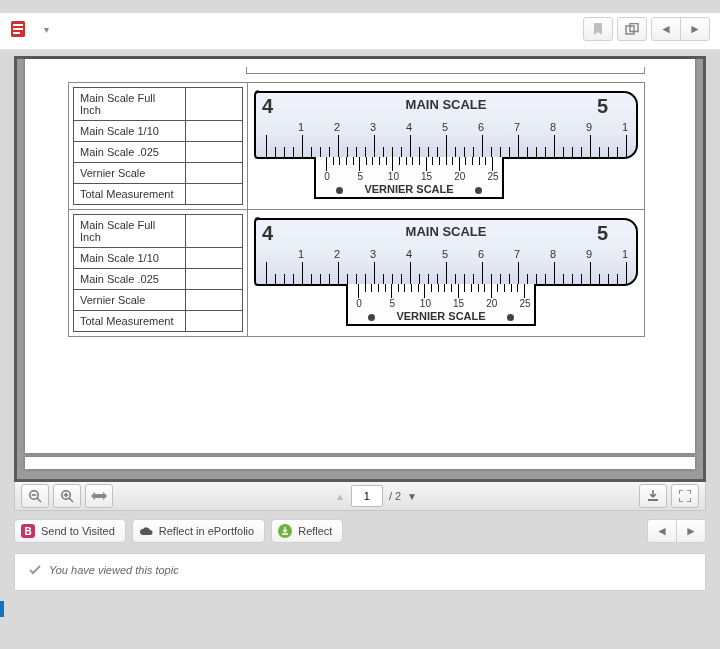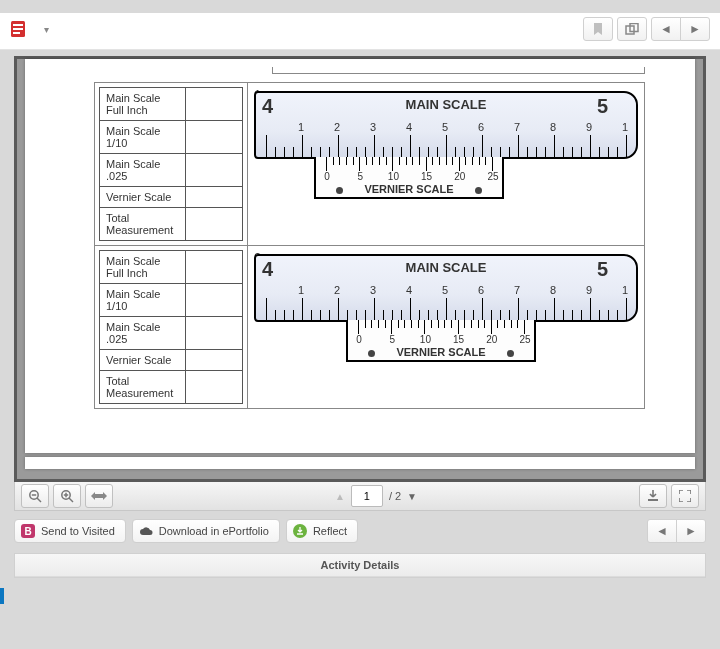--- a/index.html
+++ b/index.html
@@ -77,7 +77,7 @@
   .pdf-page {
     background: #fff;
     min-height: 378px;
-    padding: 8px 50px 8px 69px;
+    padding: 8px 50px 8px 43px;
     box-shadow: 0 0 3px rgba(0,0,0,.3);
     position: relative;
   }

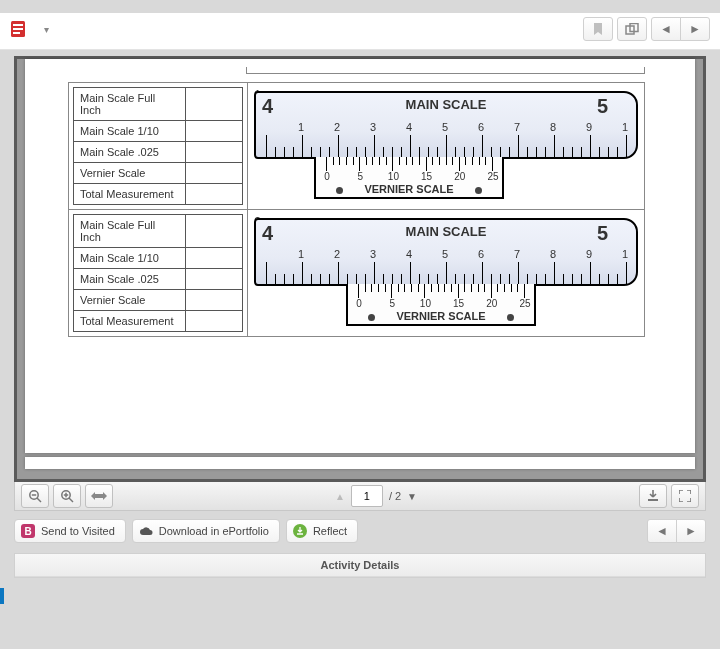--- a/index.html
+++ b/index.html
@@ -668,7 +668,7 @@
               <path d="M4 9a3 3 0 010-6 4 4 0 017 1 2.5 2.5 0 010 5z" fill="#555"></path>
             </svg>
         </span>
-        <span>Download in ePortfolio</span>
+        <span>Reflect in ePortfolio</span>
       </div>
       <div class="pill">
         <span class="ic" style="background:#6cb33f;border-radius:50%;">

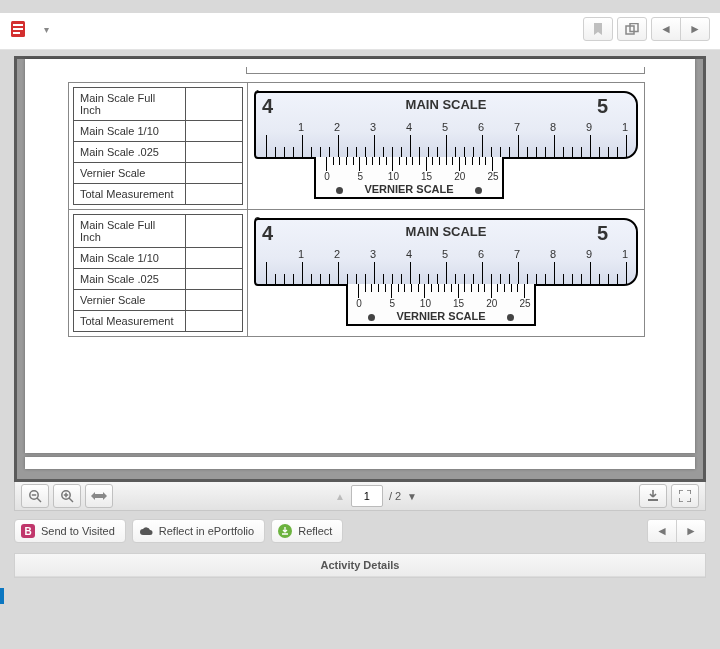--- a/index.html
+++ b/index.html
@@ -687,6 +687,14 @@
 
   <div class="activity">
     <div class="activity-hdr">Activity Details</div>
+    <div class="activity-body">
+      <span class="check">
+        <svg viewBox="0 0 12 12">
+            <path d="M1 6l3 3 7-7" fill="none" stroke="#9a9a9a" stroke-width="2"></path>
+          </svg>
+      </span>
+      <span>You have viewed this topic</span>
+    </div>
   </div>
 
 

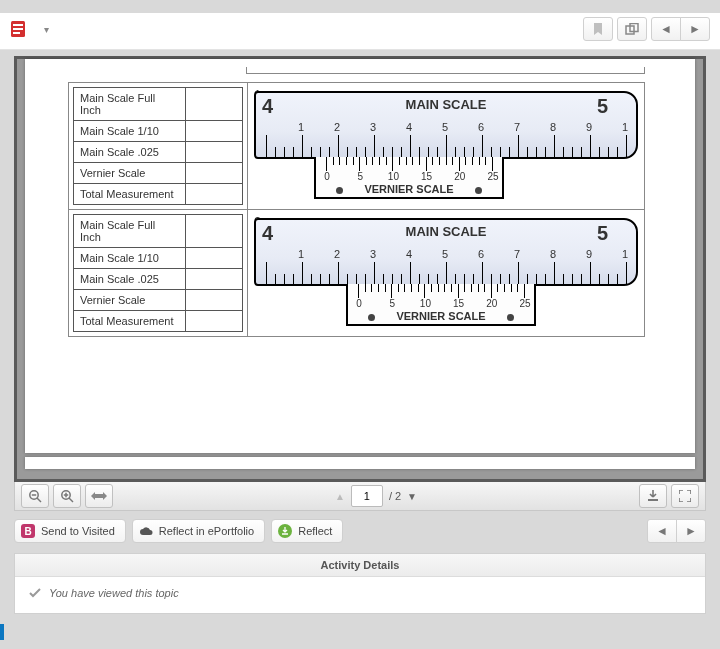--- a/index.html
+++ b/index.html
@@ -686,7 +686,6 @@
   </div>
 
   <div class="activity">
-    <div class="activity-hdr">Activity Details</div>
     <div class="activity-body">
       <span class="check">
         <svg viewBox="0 0 12 12">

